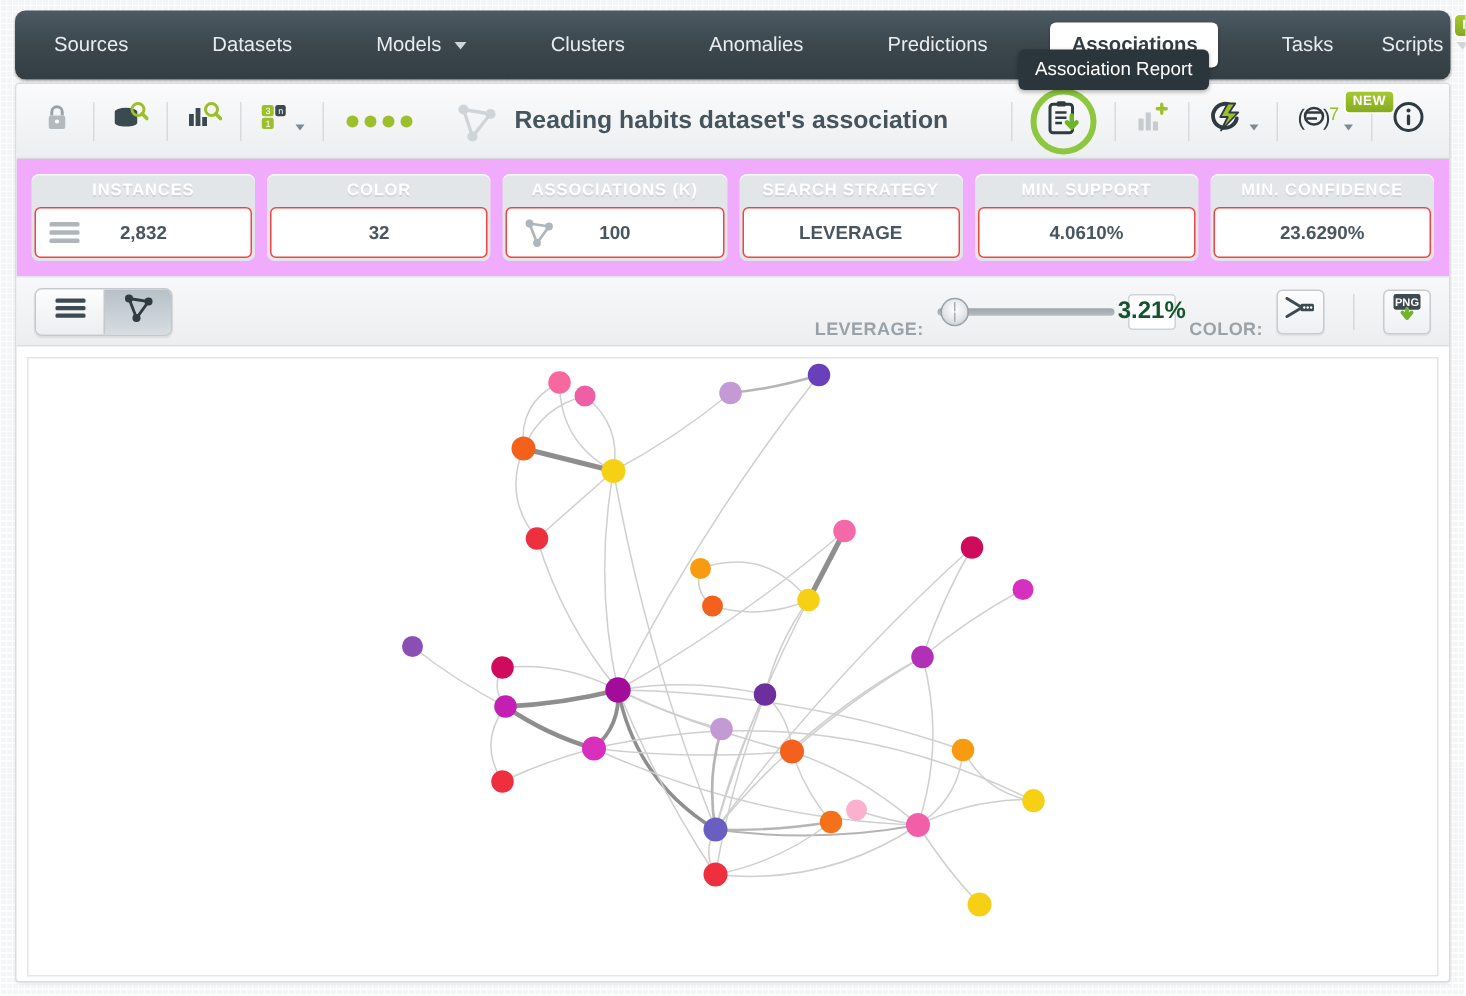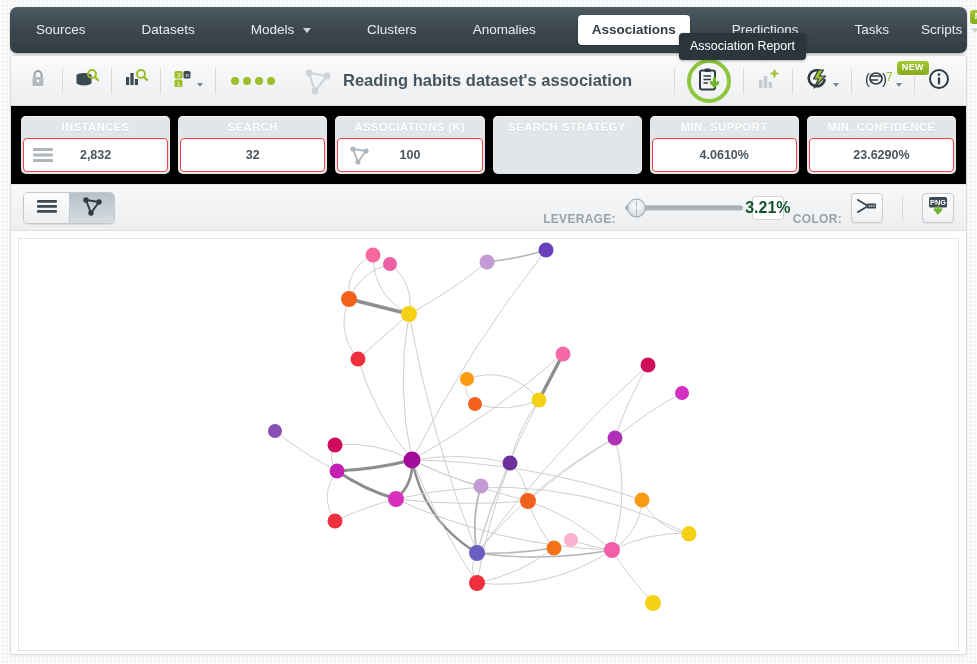--- a/index.html
+++ b/index.html
@@ -292,11 +292,11 @@
       <div class="nav-item">
         <span>Anomalies</span>
       </div>
+      <div class="nav-item">
+        <span>Predictions</span>
+      </div>
       <div class="nav-item active">
         <span>Associations</span>
-      </div>
-      <div class="nav-item">
-        <span>Predictions</span>
       </div>
       <div class="nav-item">
         <span>Tasks</span>

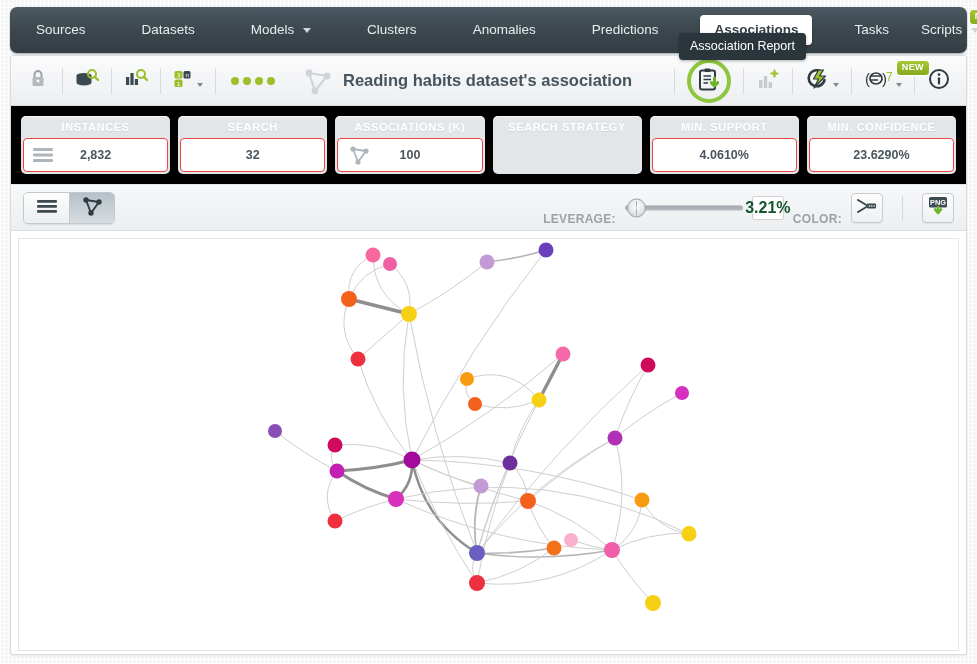--- a/index.html
+++ b/index.html
@@ -146,7 +146,7 @@
     display: flex;
     padding: 10px 10px 10px 10px;
     gap: 8px;
-    background: #000000;
+    background: #f0abfc;
     border-bottom: 1px solid #e4e6e9;
   }
   .stat-card {

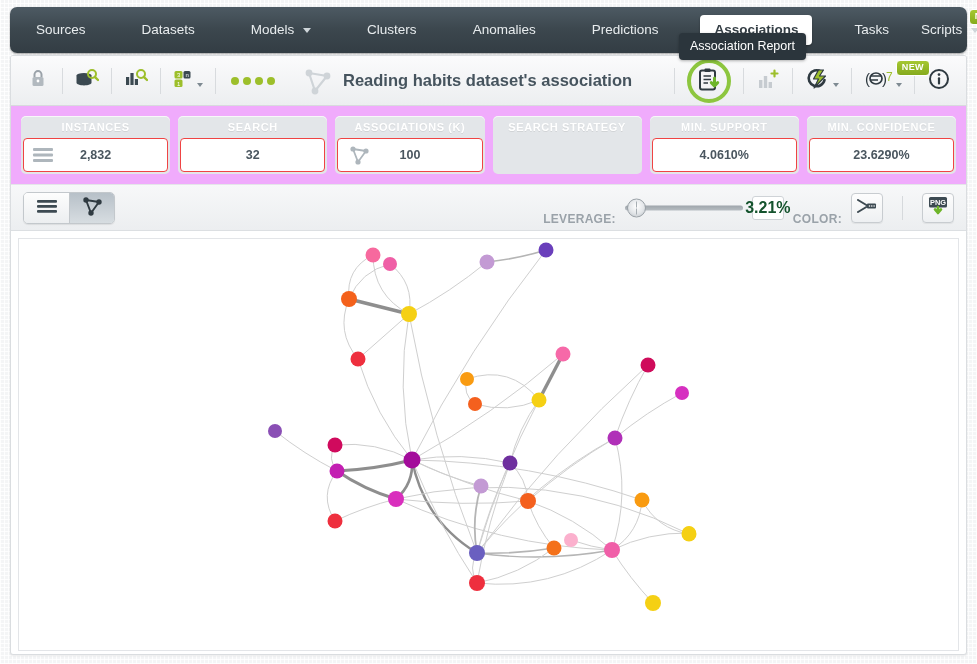--- a/index.html
+++ b/index.html
@@ -481,7 +481,7 @@
       </div>
 
       <div class="stat-card">
-        <div class="stat-title">SEARCH</div>
+        <div class="stat-title">COLOR</div>
         <div class="stat-body">
           <span class="stat-value">32</span>
         </div>

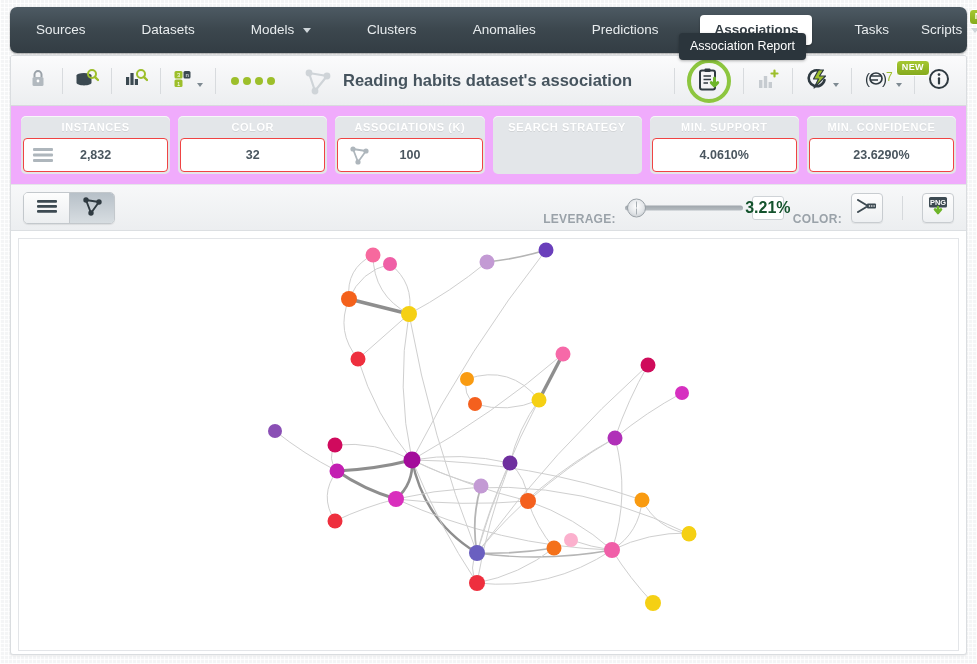--- a/index.html
+++ b/index.html
@@ -504,6 +504,9 @@
 
       <div class="stat-card">
         <div class="stat-title">SEARCH STRATEGY</div>
+        <div class="stat-body">
+          <span class="stat-value">LEVERAGE</span>
+        </div>
       </div>
 
       <div class="stat-card">

